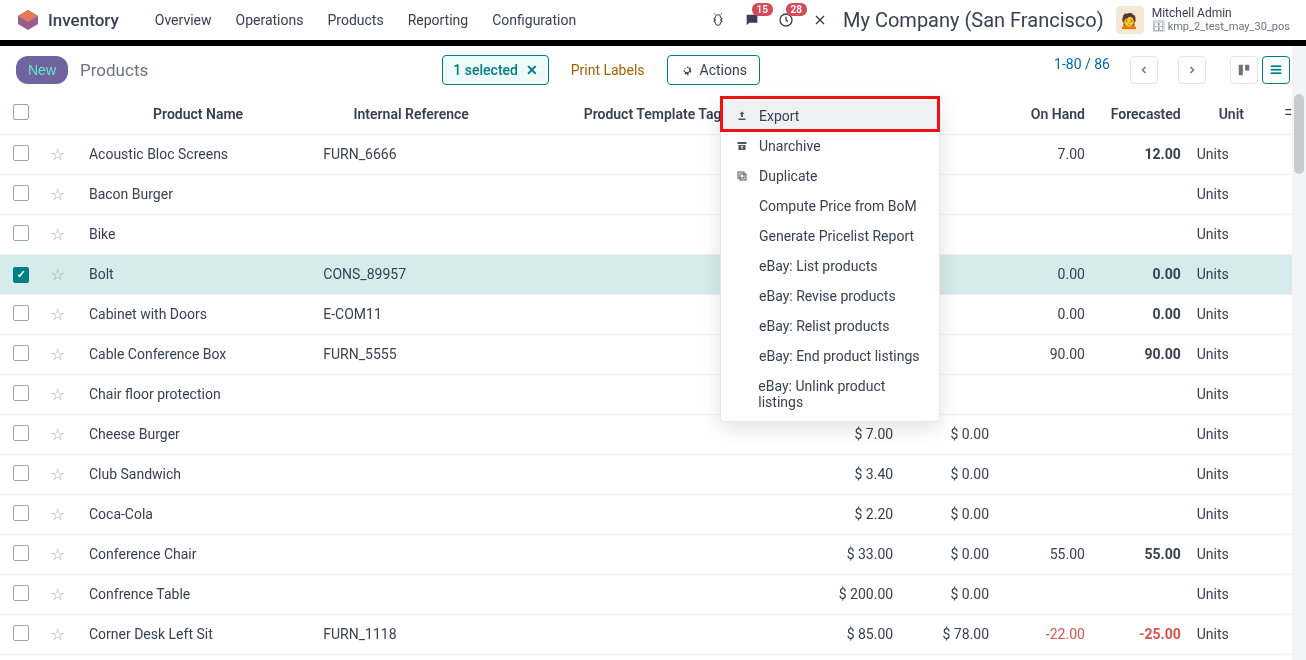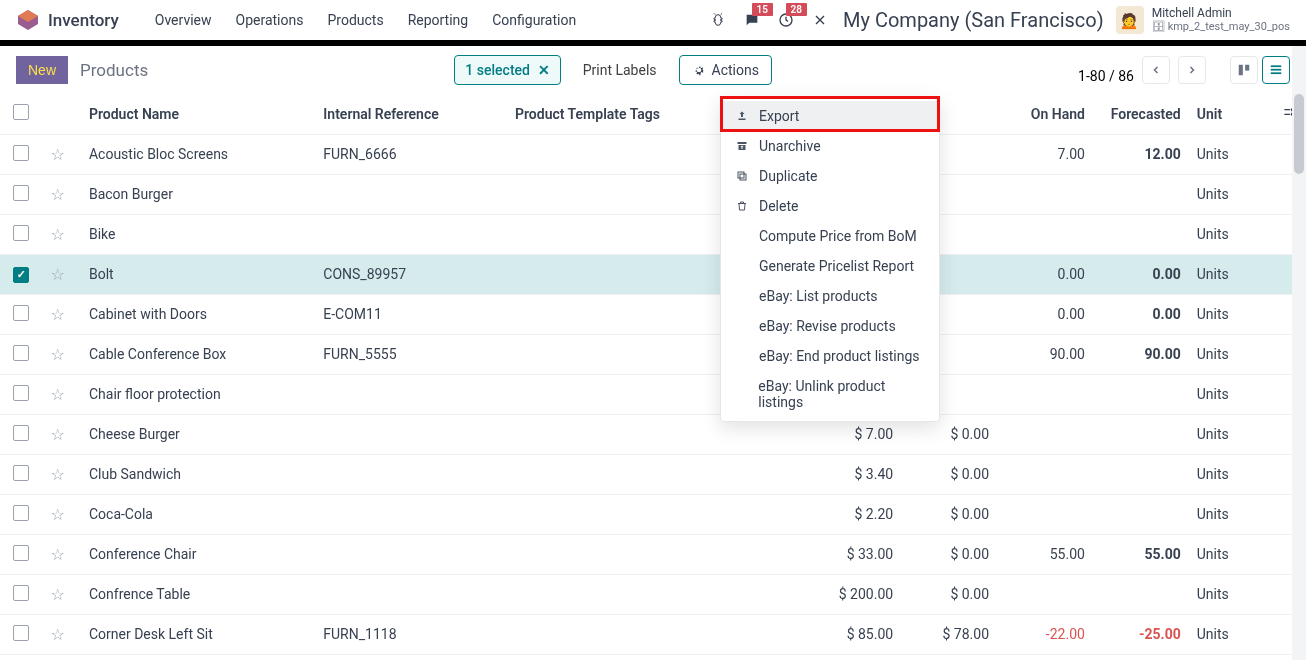--- a/index.html
+++ b/index.html
@@ -12,7 +12,7 @@
 .nav-spacer { flex: 1; }
 .nav-right { display: flex; align-items: center; gap: 12px; }
 .icon-btn { position: relative; width: 22px; height: 22px; display: flex; align-items: center; justify-content: center; cursor: pointer; }
-.badge { position: absolute; top: -6px; right: -10px; background: #d44c59; color: #fff; border-radius: 1px; font-size: 10px; padding: 1px 5px; font-weight: 600; }
+.badge { position: absolute; top: -6px; right: -10px; background: #d44c59; color: #fff; border-radius: 6px; font-size: 10px; padding: 1px 5px; font-weight: 600; }
 .company { font-size: 20px; }
 .user-block { display: flex; align-items: center; gap: 8px; }
 .avatar { width: 28px; height: 28px; border-radius: 4px; background: #f3e8d4; display:flex; align-items:center; justify-content:center; font-size:16px; }

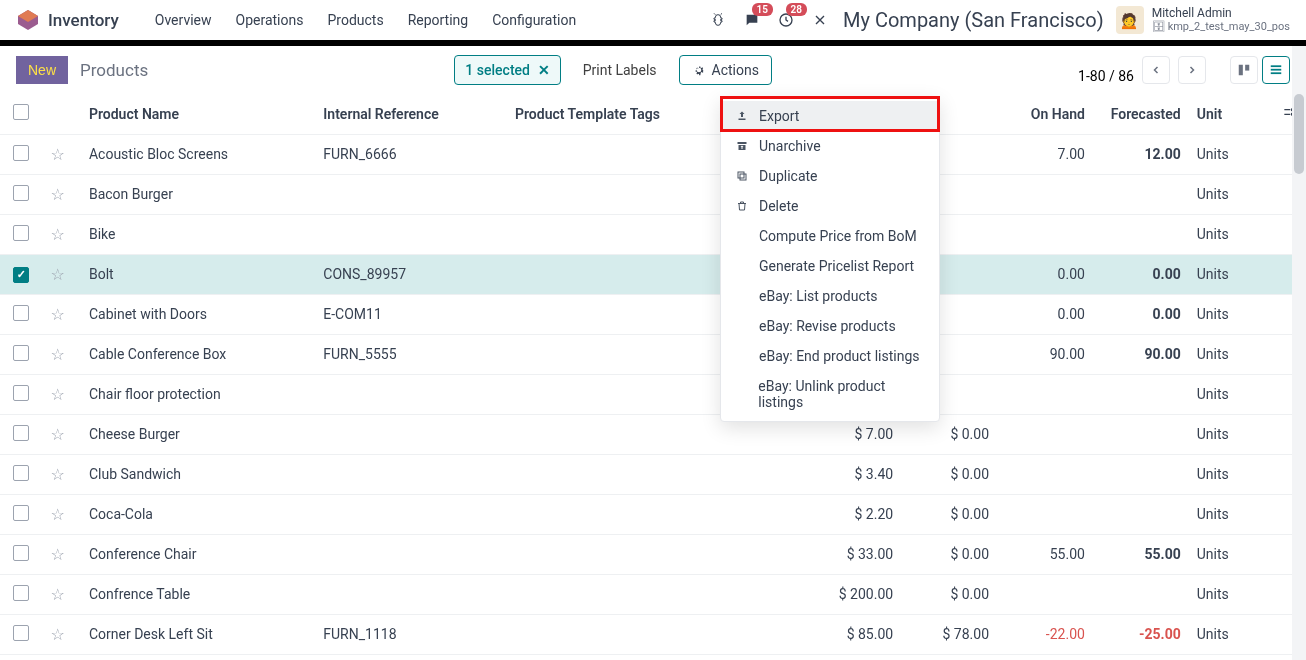--- a/index.html
+++ b/index.html
@@ -19,7 +19,7 @@
 .user-text { display:flex; flex-direction:column; line-height:1.15; font-size:12px; }
 .user-sub { color:#6b7280; font-size:11px; display:flex; align-items:center; gap:2px;}
 .controlbar { display:flex; align-items:center; height:48px; padding:0 16px; gap:12px; }
-.new-btn { background:#71639e; color:#fde047; border:none; border-radius:0; padding:6px 12px; font-size:14px; font-weight:500; cursor:pointer; }
+.new-btn { background:#71639e; color:#5eead4; border:none; border-radius:12px; padding:6px 12px; font-size:14px; font-weight:500; cursor:pointer; }
 .breadcrumb { font-size:17px; color:#6b7280; }
 .control-spacer { flex:1; }
 .chip { border:1px solid #017e84; color:#017e84; border-radius:4px; padding:6px 10px; display:flex; align-items:flex-start; gap:8px; font-weight:500; background:#eef9f9; }

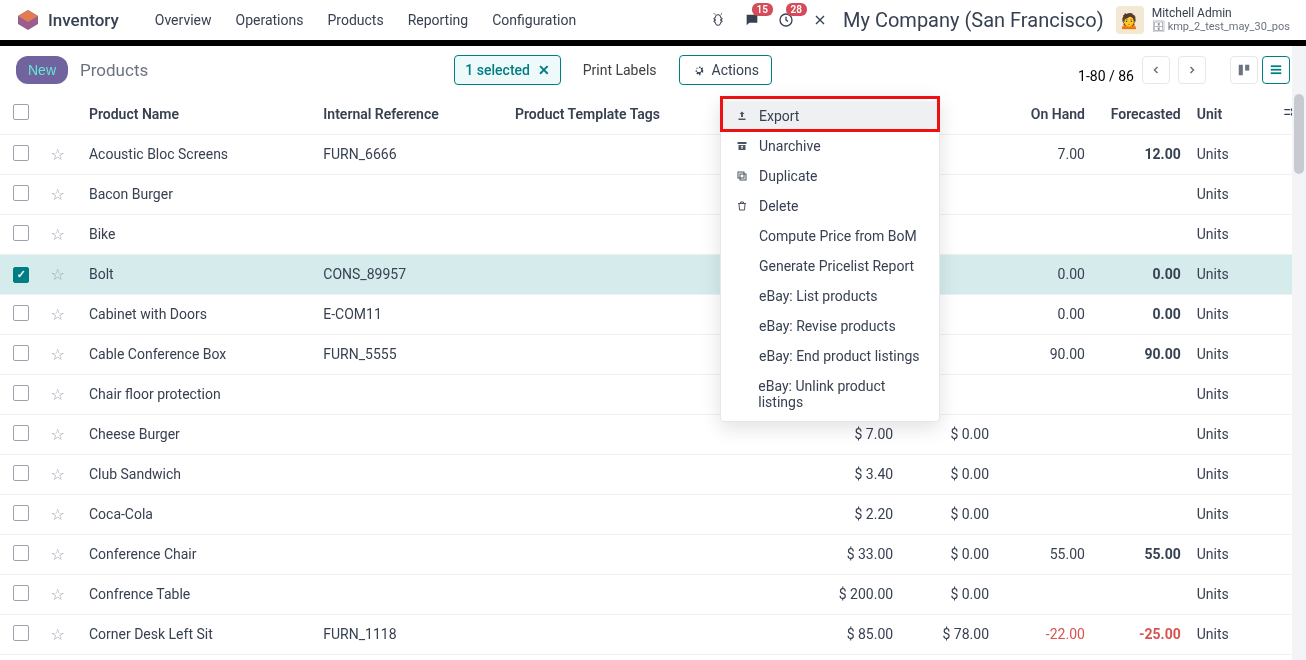--- a/index.html
+++ b/index.html
@@ -24,7 +24,7 @@
 .control-spacer { flex:1; }
 .chip { border:1px solid #017e84; color:#017e84; border-radius:4px; padding:6px 10px; display:flex; align-items:flex-start; gap:8px; font-weight:500; background:#eef9f9; }
 .chip .x { cursor:pointer; font-weight:700; }
-.print-btn { color:#404040; padding:6px 10px; cursor:pointer; }
+.print-btn { color:#a16207; padding:6px 10px; cursor:pointer; }
 .actions-btn { border:1px solid #017e84; border-radius:4px; padding:6px 12px; display:flex; align-items:center; gap:6px; color:#374151; cursor:pointer; position:relative; }
 .gear { width:14px; height:14px; color:#374151; }
 .pager { display:flex; align-items:flex-end; gap:8px; color:#000000; }

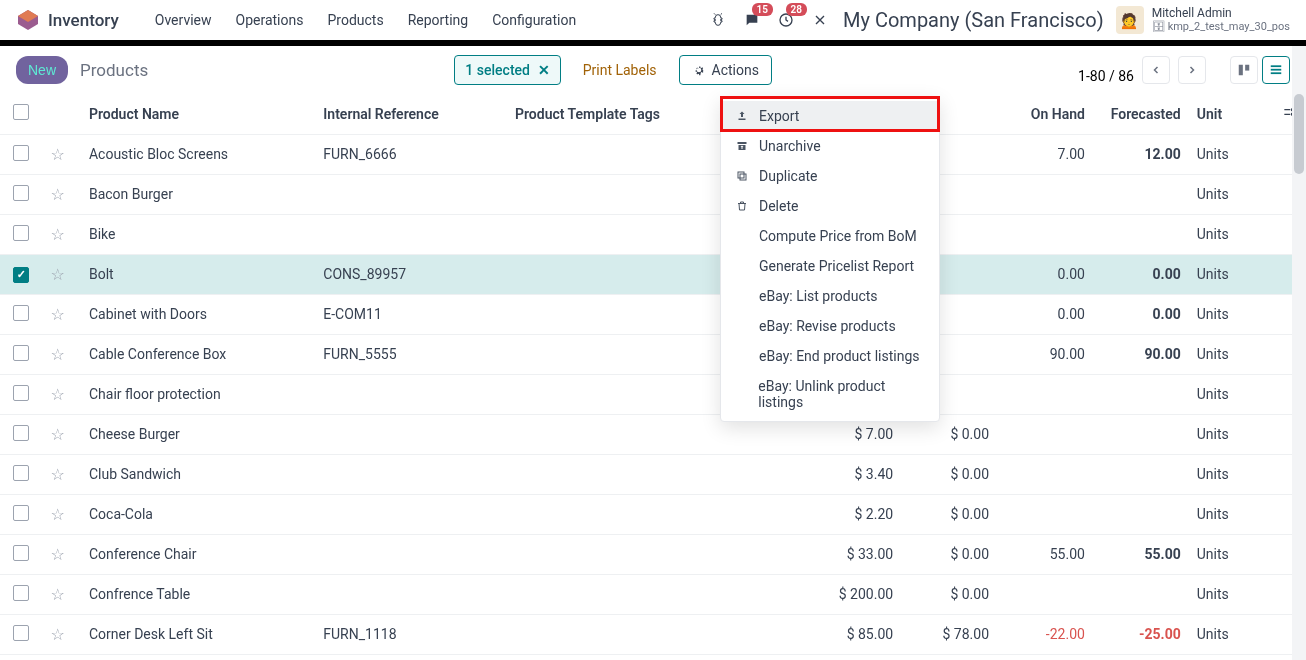--- a/index.html
+++ b/index.html
@@ -27,7 +27,7 @@
 .print-btn { color:#a16207; padding:6px 10px; cursor:pointer; }
 .actions-btn { border:1px solid #017e84; border-radius:4px; padding:6px 12px; display:flex; align-items:center; gap:6px; color:#374151; cursor:pointer; position:relative; }
 .gear { width:14px; height:14px; color:#374151; }
-.pager { display:flex; align-items:flex-end; gap:8px; color:#000000; }
+.pager { display:flex; align-items:flex-start; gap:20px; color:#0369a1; }
 .pager-btn { width:28px; height:28px; border:1px solid #e5e7eb; border-radius:4px; display:flex; align-items:center; justify-content:center; cursor:pointer; background:#fff; }
 .viewswitch { display:flex; gap:4px; margin-left:12px; }
 .vs-btn { width:28px; height:28px; border:1px solid #e5e7eb; border-radius:4px; display:flex; align-items:center; justify-content:center; cursor:pointer; }

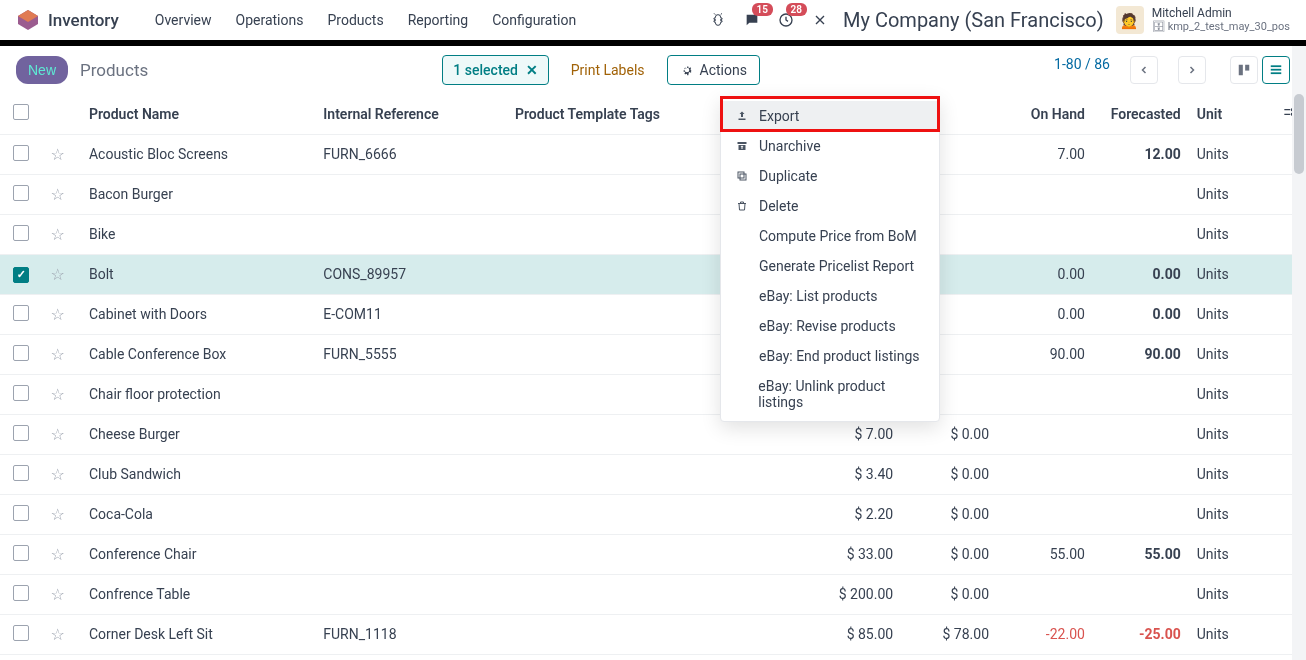--- a/index.html
+++ b/index.html
@@ -34,7 +34,7 @@
 .vs-btn.active { border-color:#017e84; }
 .table { width:100%; border-collapse:collapse; }
 .table th, .table td { height:40px; padding:0 8px; border-bottom:1px solid #eef0f2; font-size:14px; vertical-align:middle; }
-.table th { text-align:left; font-weight:600; color:#374151; background:#fff; }
+.table th { text-align:center; font-weight:600; color:#374151; background:#fff; }
 .table th.num, .table td.num { text-align:right; }
 .table tr.selected { background:#d6ecec; }
 .checkbox { width:16px; height:16px; border:1px solid #9ca3af; border-radius:2px; background:#fff; display:inline-flex; align-items:center; justify-content:center; }

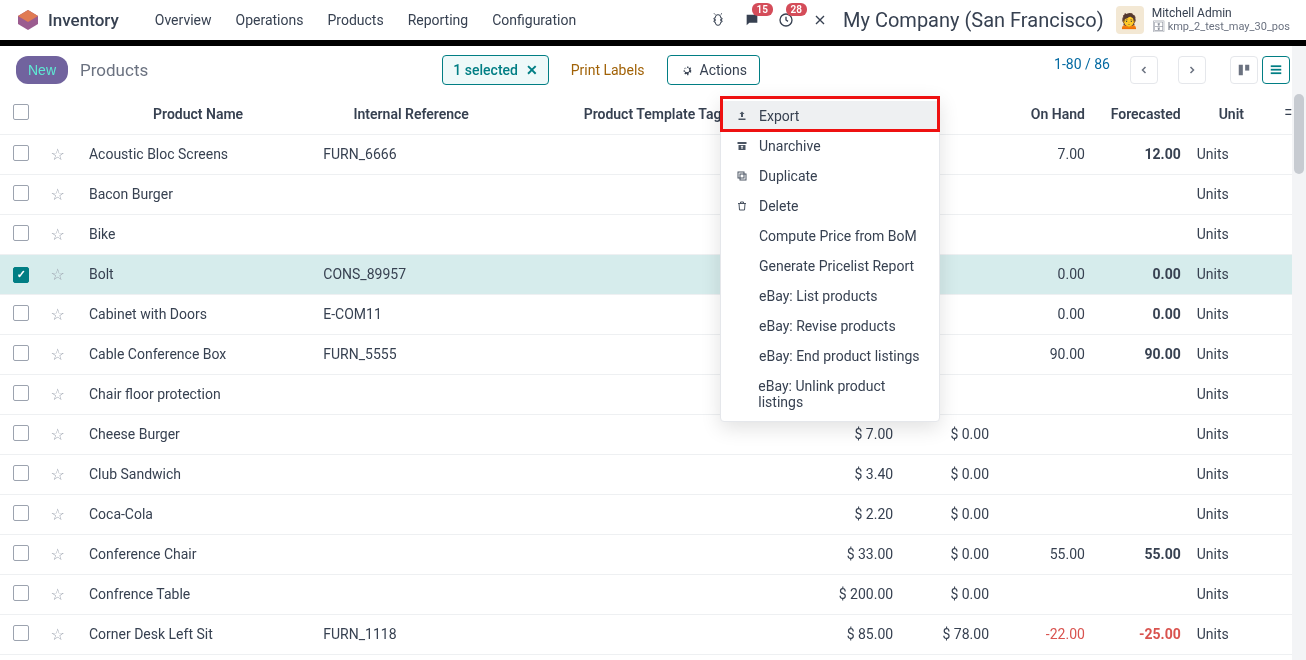--- a/index.html
+++ b/index.html
@@ -385,14 +385,6 @@
       <span>Duplicate</span>
     </div>
     <div class="dd-item">
-      <span class="dd-icon">
-        <svg width="12" height="12" viewBox="0 0 24 24" fill="none" stroke="#4b5563" stroke-width="2">
-          <path d="M4 7h16M9 7V4h6v3M6 7l1 13h10l1-13"></path>
-        </svg>
-      </span>
-      <span>Delete</span>
-    </div>
-    <div class="dd-item">
       <span class="dd-icon"></span>
       <span>Compute Price from BoM</span>
     </div>

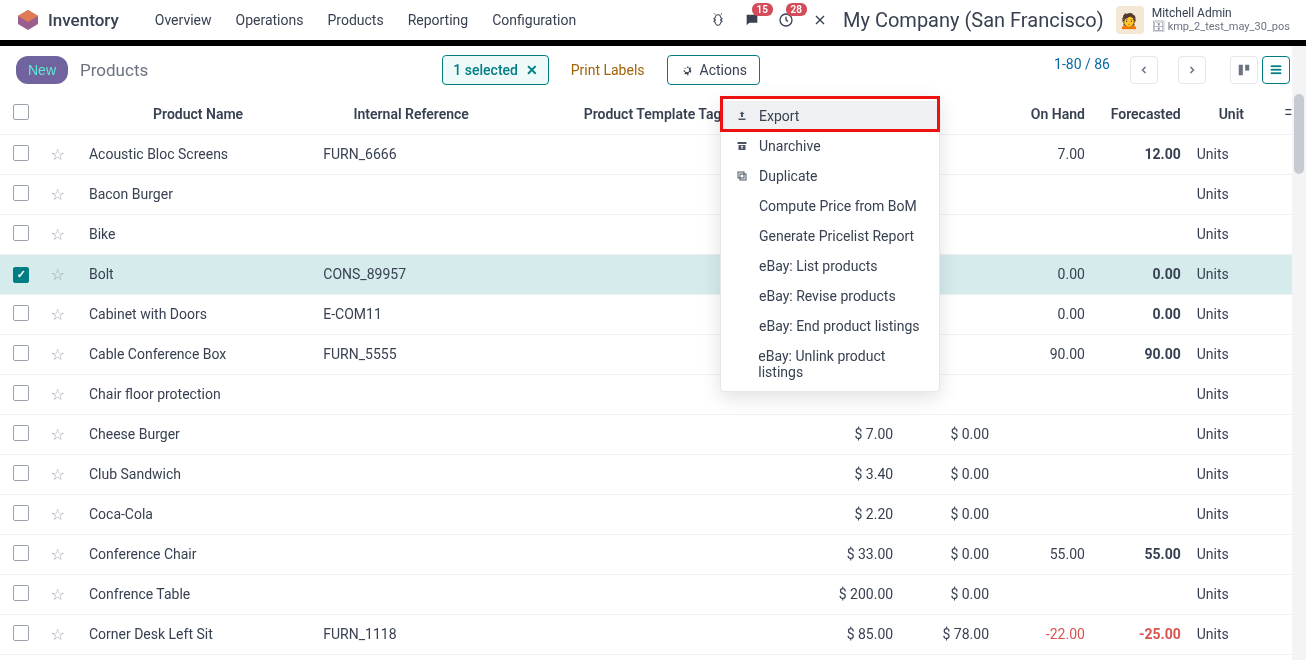--- a/index.html
+++ b/index.html
@@ -402,6 +402,10 @@
     </div>
     <div class="dd-item">
       <span class="dd-icon"></span>
+      <span>eBay: Relist products</span>
+    </div>
+    <div class="dd-item">
+      <span class="dd-icon"></span>
       <span>eBay: End product listings</span>
     </div>
     <div class="dd-item">

